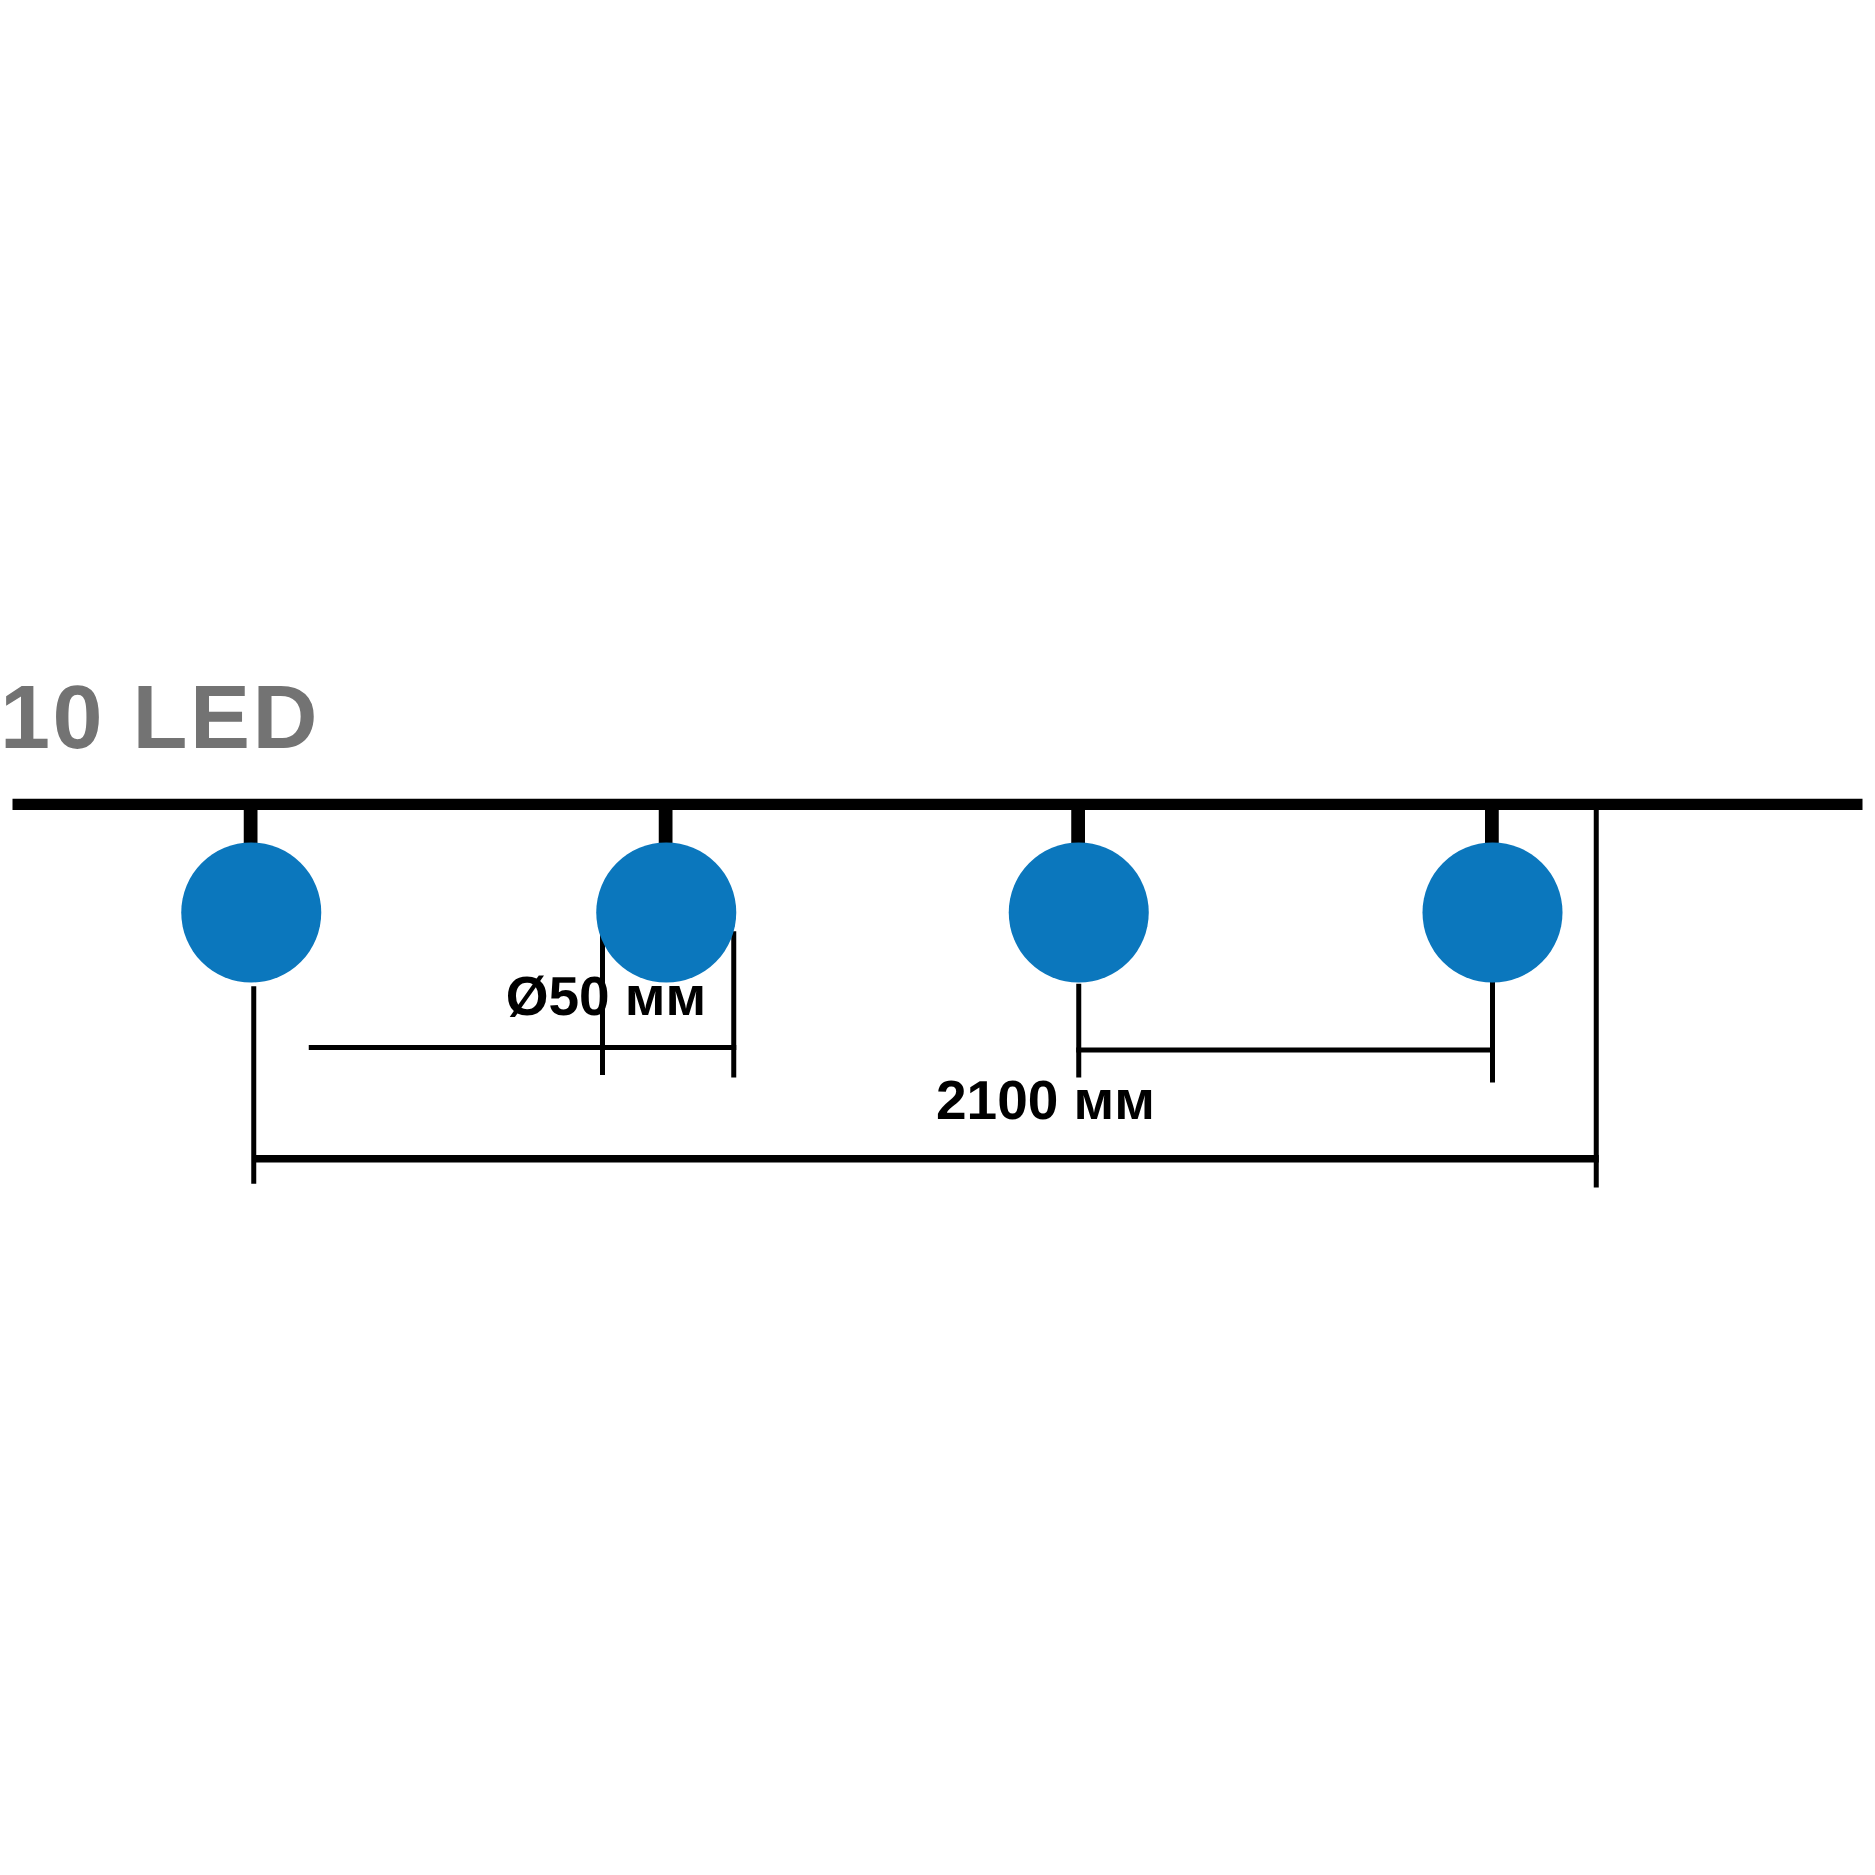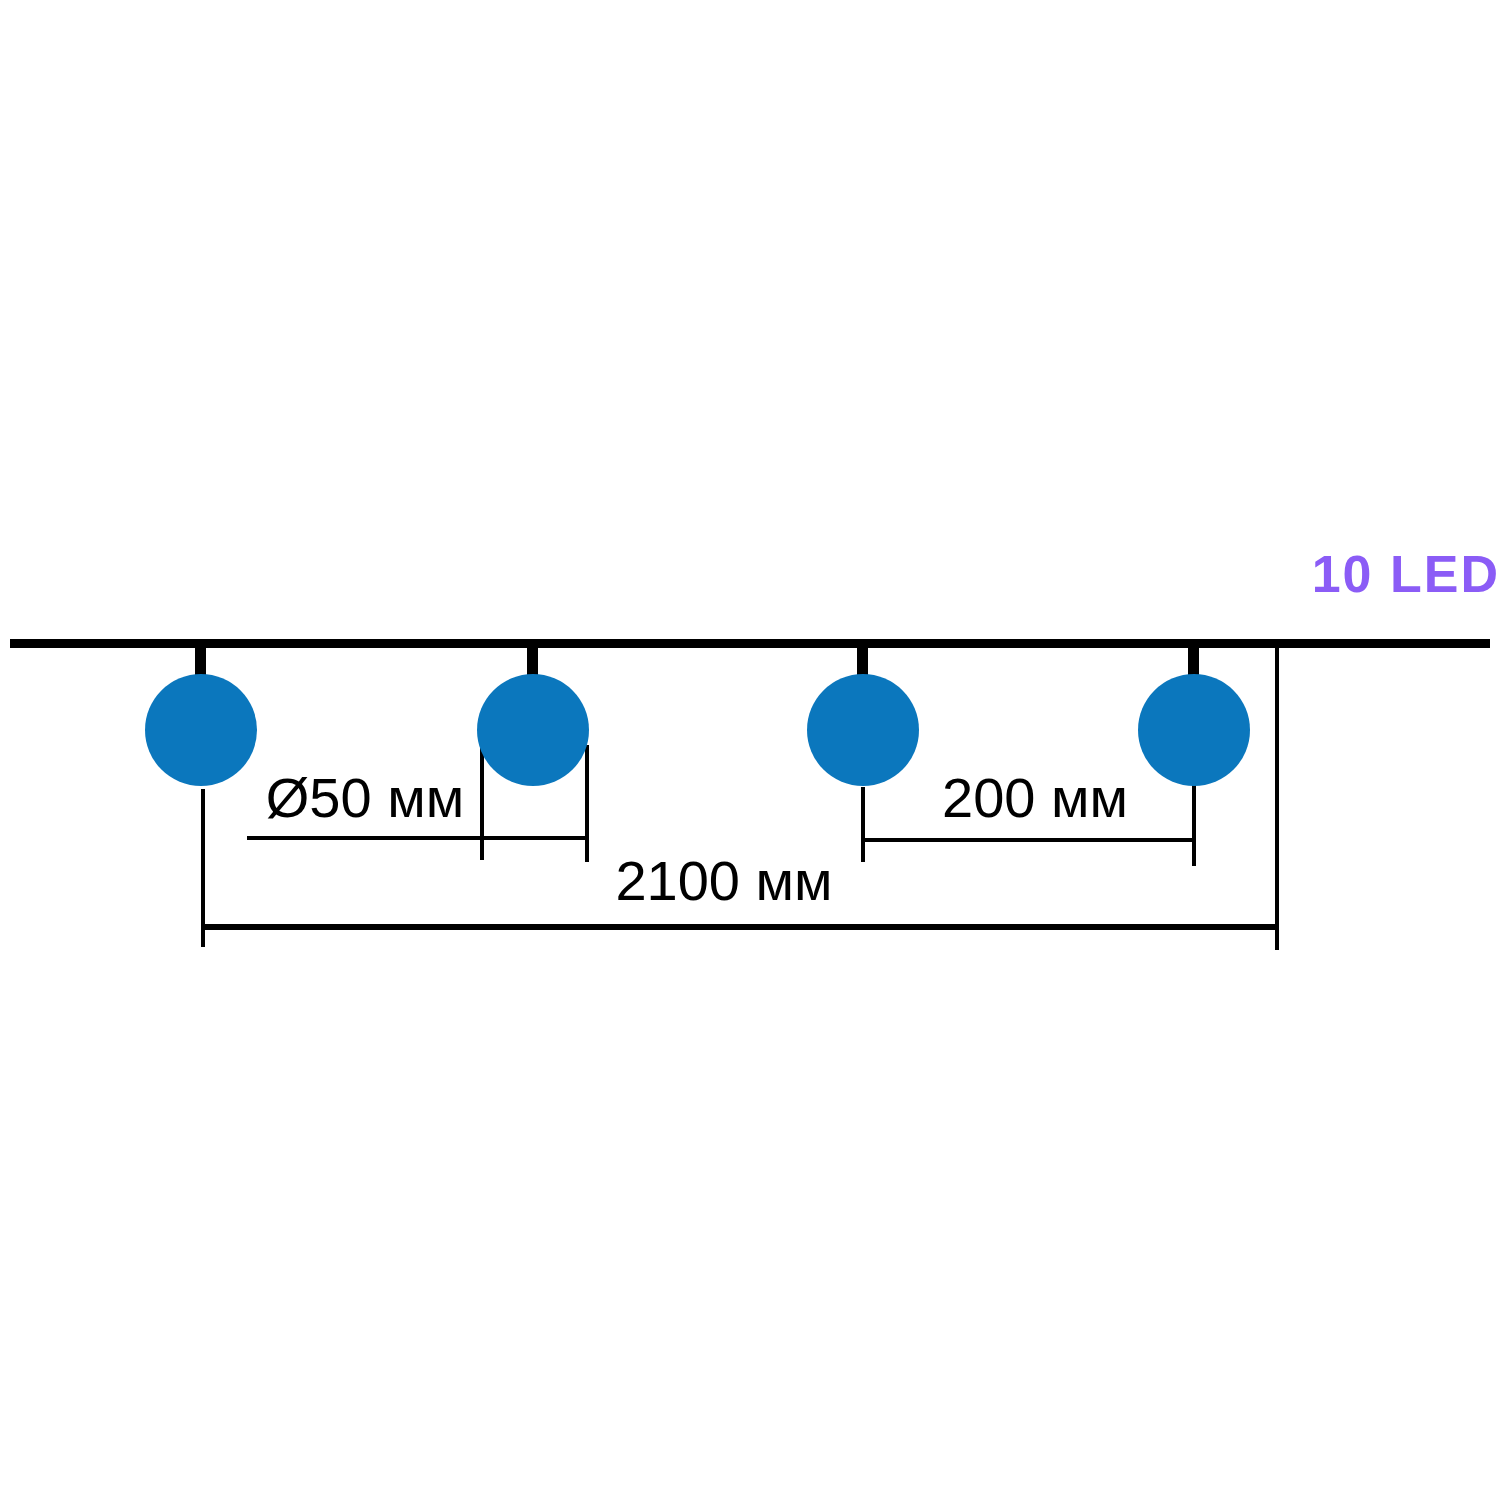--- a/index.html
+++ b/index.html
@@ -22,12 +22,12 @@
     left: 0;
     right: 0;
     top: 534px;
-    text-align: right;
-    font-size: 52px;
+    text-align: left;
+    font-size: 72px;
     line-height: 80px;
     font-weight: 600;
     letter-spacing: 2px;
-    color: #8b5cf6;
+    color: #737373;
     z-index: 4;
   }
 

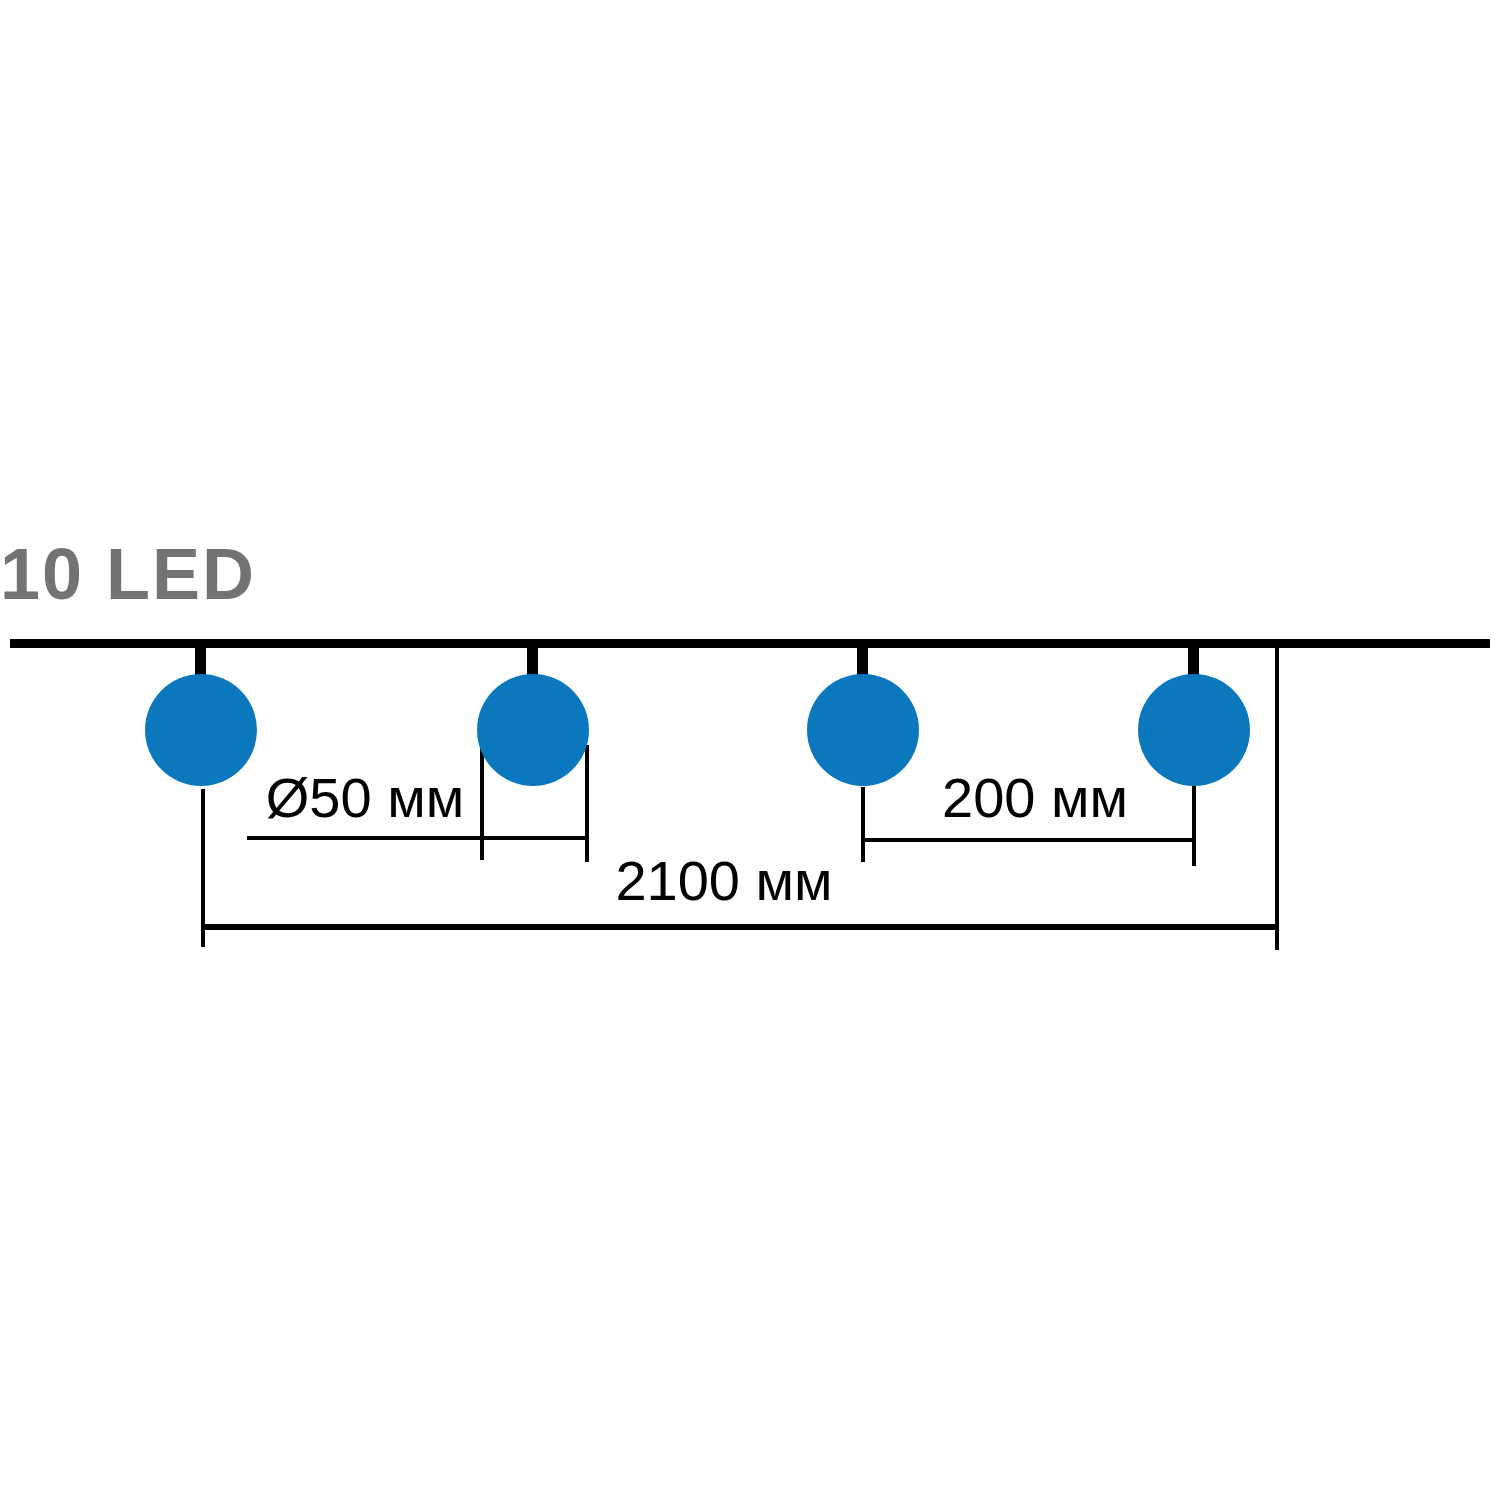--- a/index.html
+++ b/index.html
@@ -88,11 +88,11 @@
 
   
   .dim-label {
-    font-size: 56px;
+    font-size: 44px;
     line-height: 56px;
-    font-weight: 400;
+    font-weight: 700;
     color: #000000;
-    text-align: center;
+    text-align: right;
     white-space: nowrap;
     z-index: 4;
   }

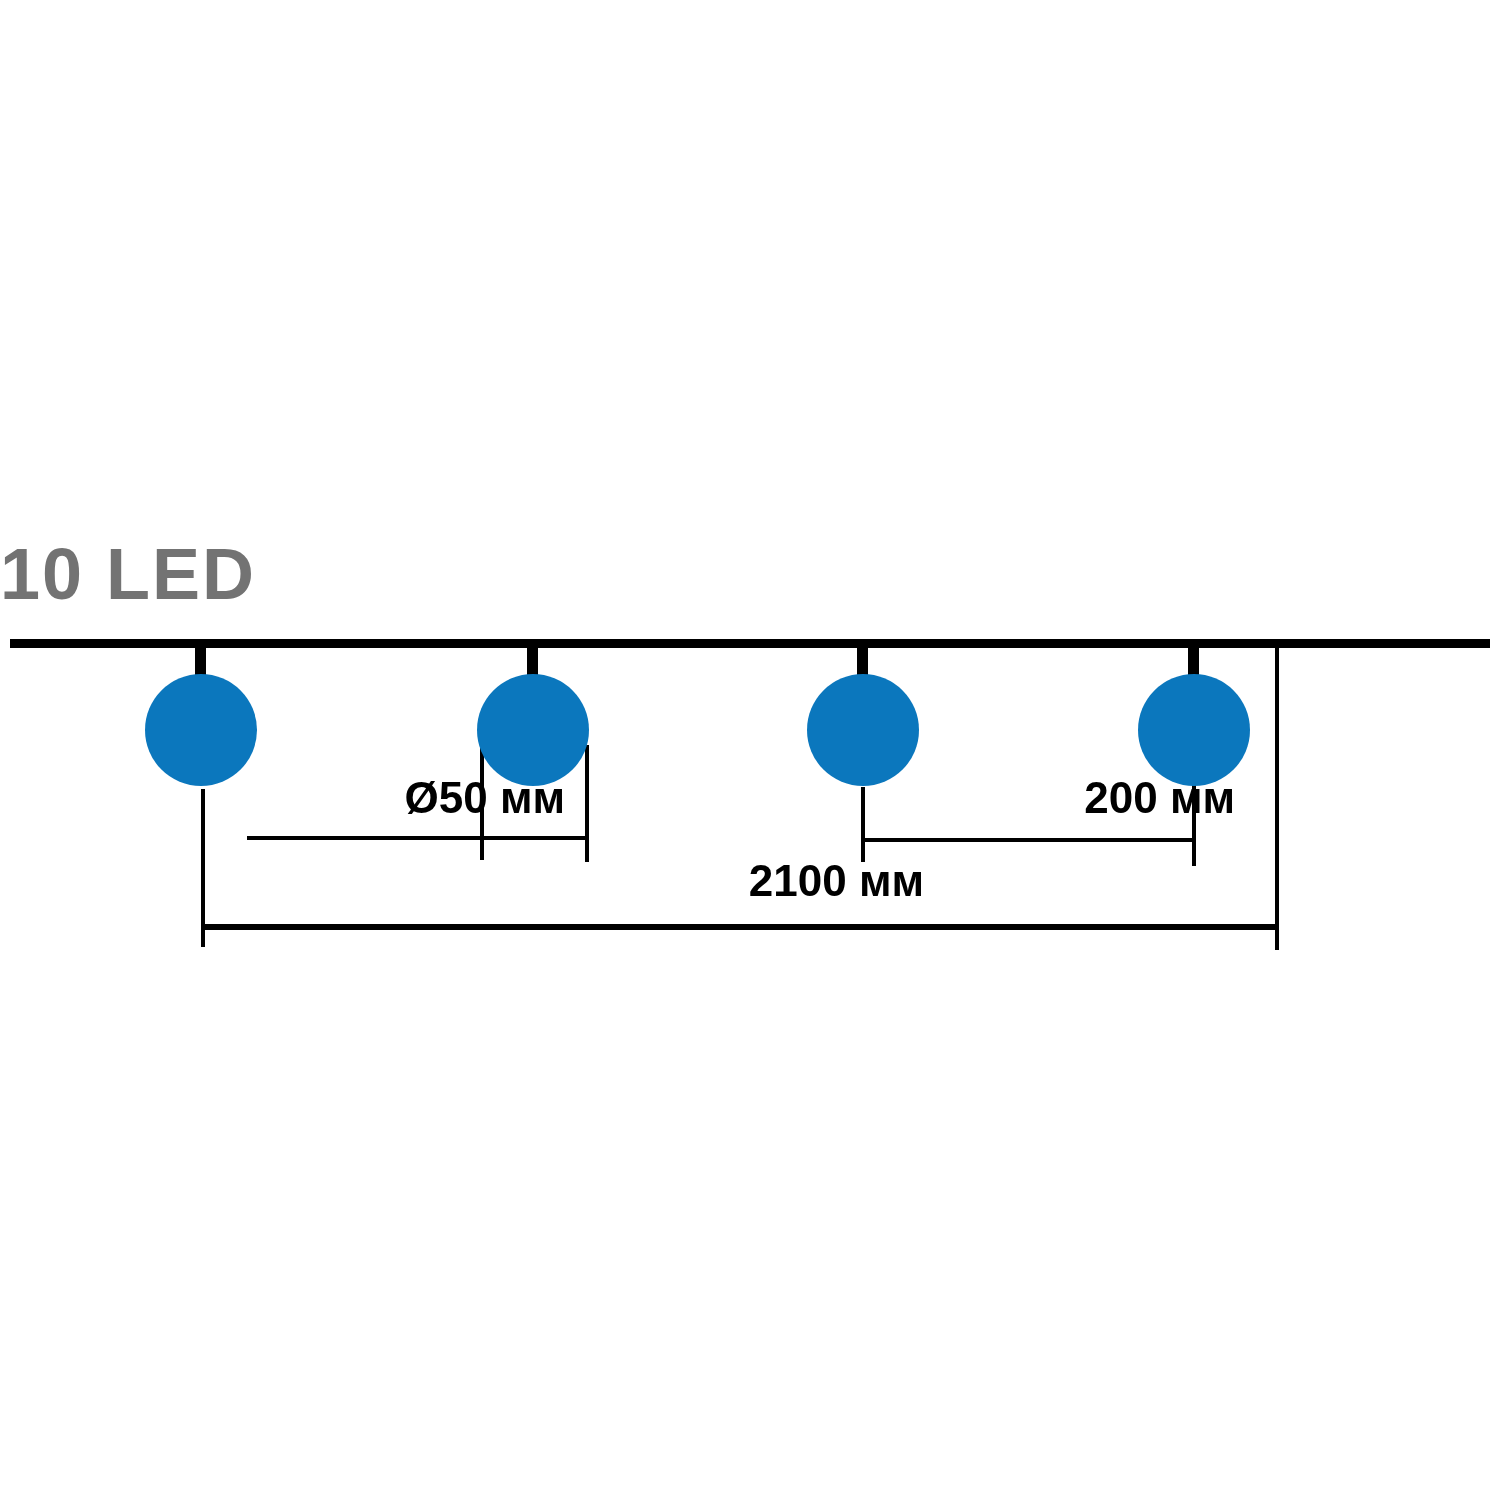--- a/index.html
+++ b/index.html
@@ -127,7 +127,6 @@
   <div class="abs dline sp-line"></div>
   <div class="abs dline sp-tick-l"></div>
   <div class="abs dline sp-tick-r"></div>
-  <div class="abs dim-label sp-label">200 мм</div>
 
   <div class="abs dline tot-line"></div>
   <div class="abs dline tot-ext-l"></div>

